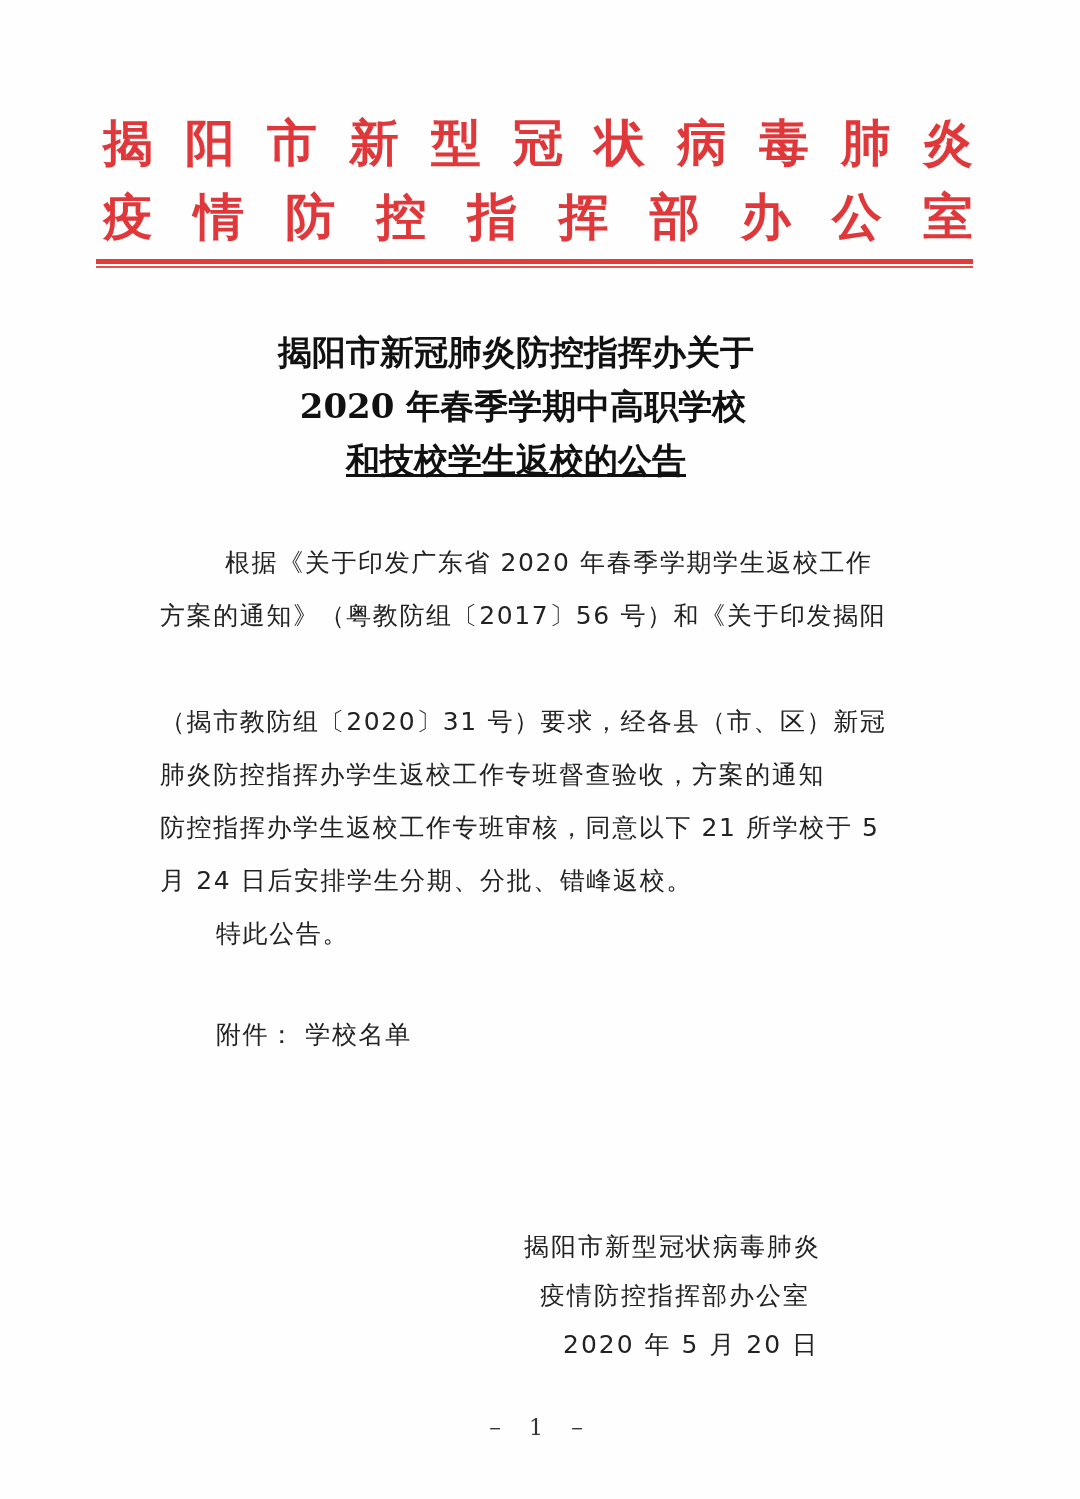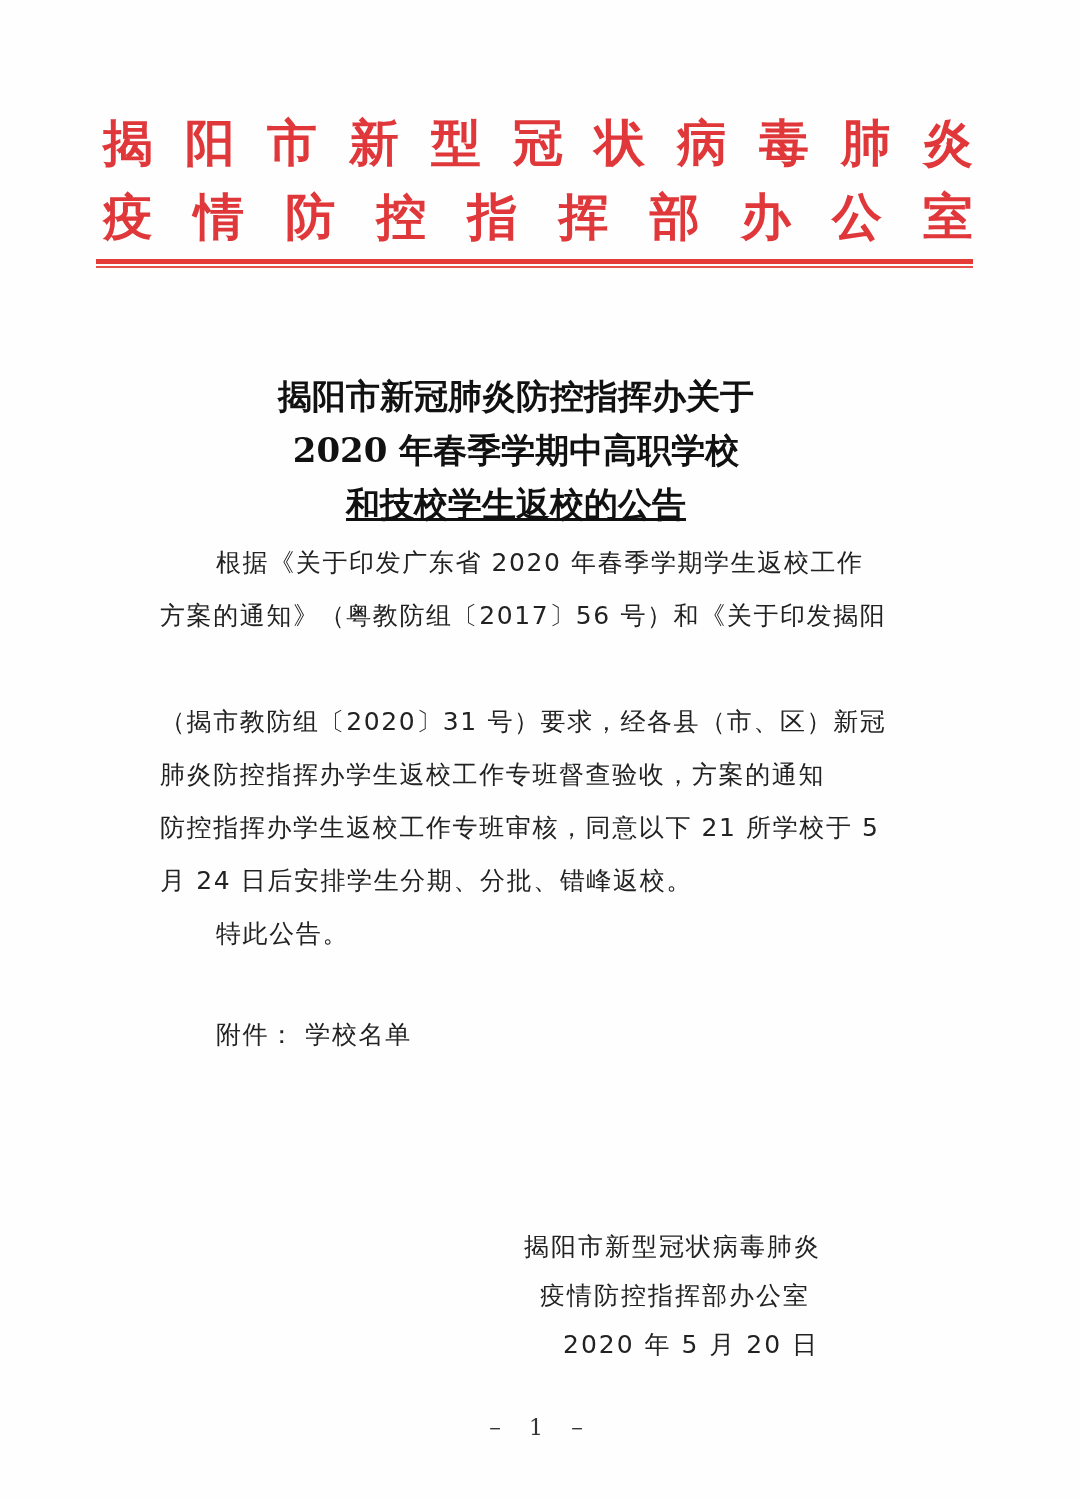--- a/index.html
+++ b/index.html
@@ -69,7 +69,6 @@
       font-size: 34px;
       color: #111;
       line-height: 50px;
-      margin-top: 44px;
     }
     .doc-title.t1 { top: 327px; }
     .doc-title.t2 { top: 381px; }

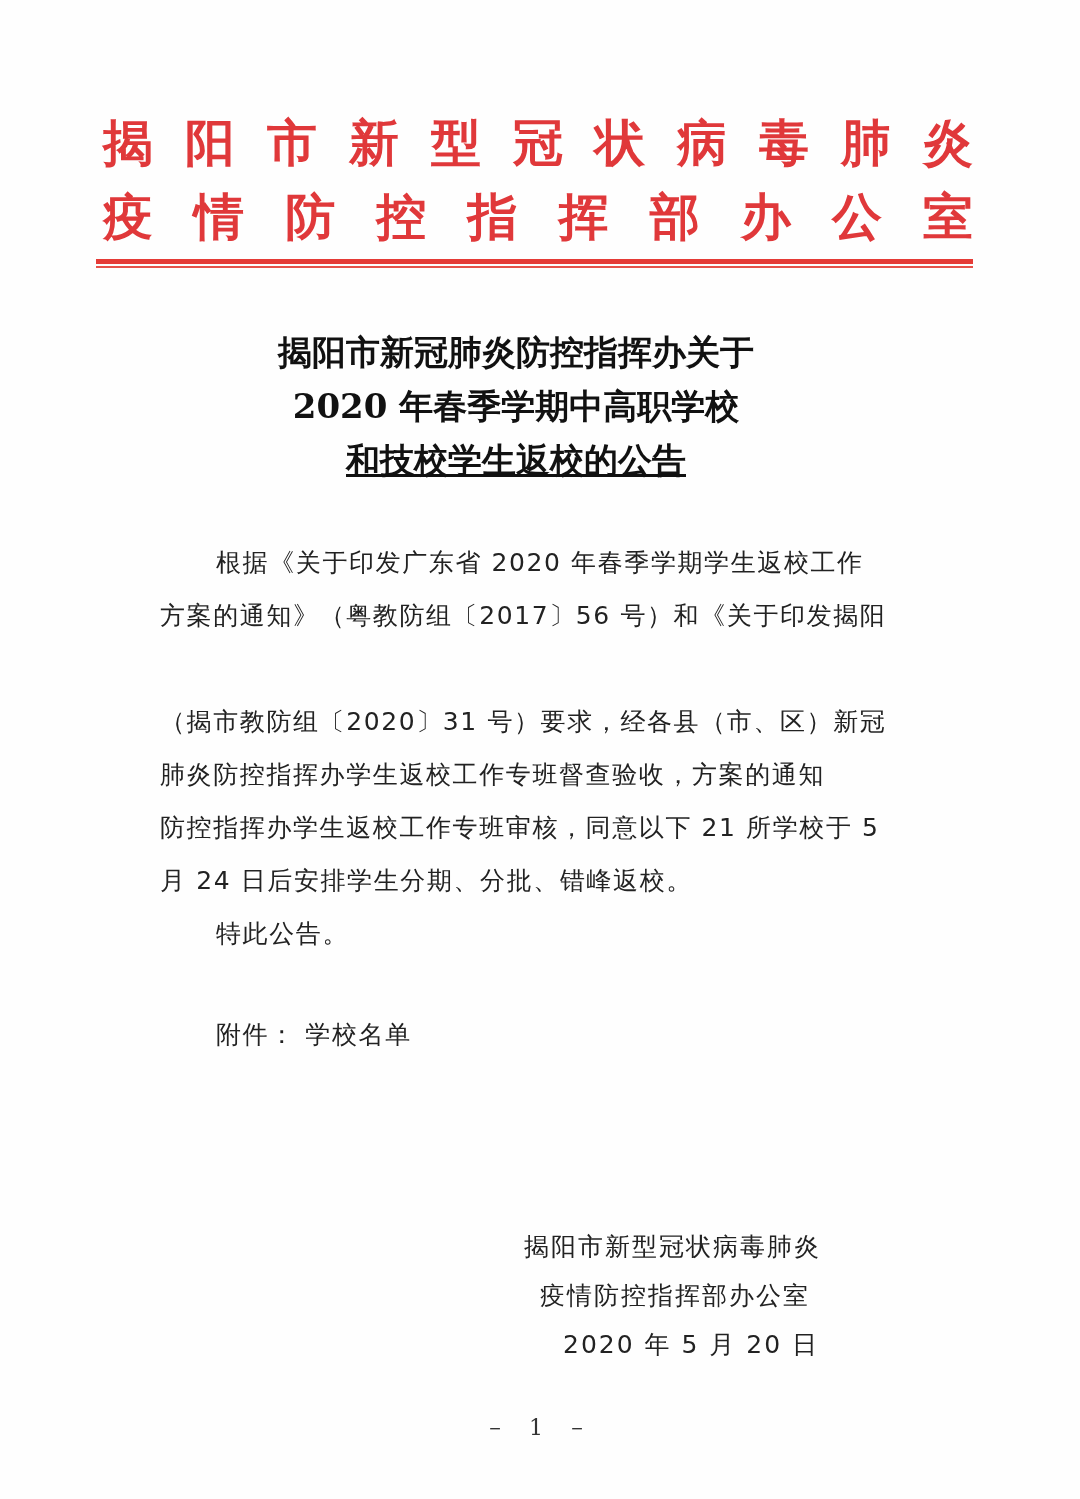--- a/index.html
+++ b/index.html
@@ -71,7 +71,7 @@
       line-height: 50px;
     }
     .doc-title.t1 { top: 327px; }
-    .doc-title.t2 { top: 381px; }
+    .doc-title.t2 { top: 381px; padding-left: 7px; }
     .doc-title.t3 { top: 435px; text-decoration: underline; }
 
     

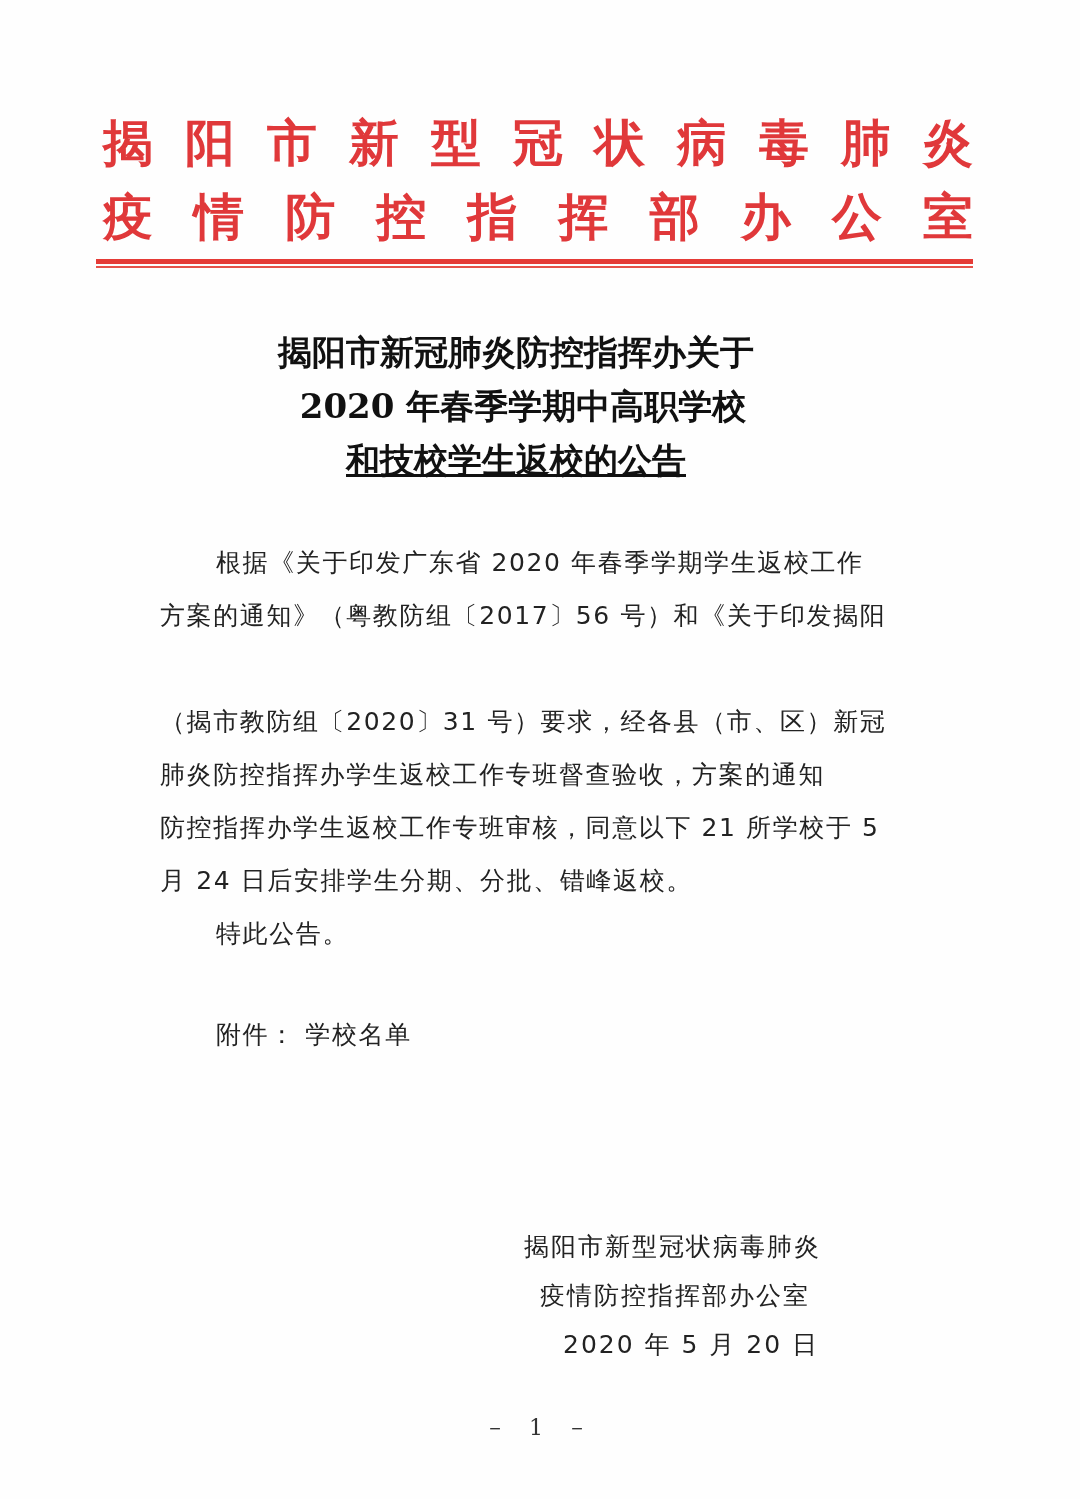--- a/index.html
+++ b/index.html
@@ -147,7 +147,7 @@
   <div class="doc-title t2">2020 年春季学期中高职学校</div>
   <div class="doc-title t3">和技校学生返校的公告</div>
 
-  <div class="body-line indent" style="top:548px;">根据《关于印发广东省 2020 年春季学期学生返校工作</div>
+  <div class="body-line indent" style="top:548px;margin-left:9px;">根据《关于印发广东省 2020 年春季学期学生返校工作</div>
   <div class="body-line" style="top:601px;">方案的通知》（粤教防组〔2017〕56 号）和《关于印发揭阳</div>
   <div class="body-line" style="top:707px;">（揭市教防组〔2020〕31 号）要求，经各县（市、区）新冠</div>
   <div class="body-line" style="top:760px;">肺炎防控指挥办学生返校工作专班督查验收，方案的通知</div>

